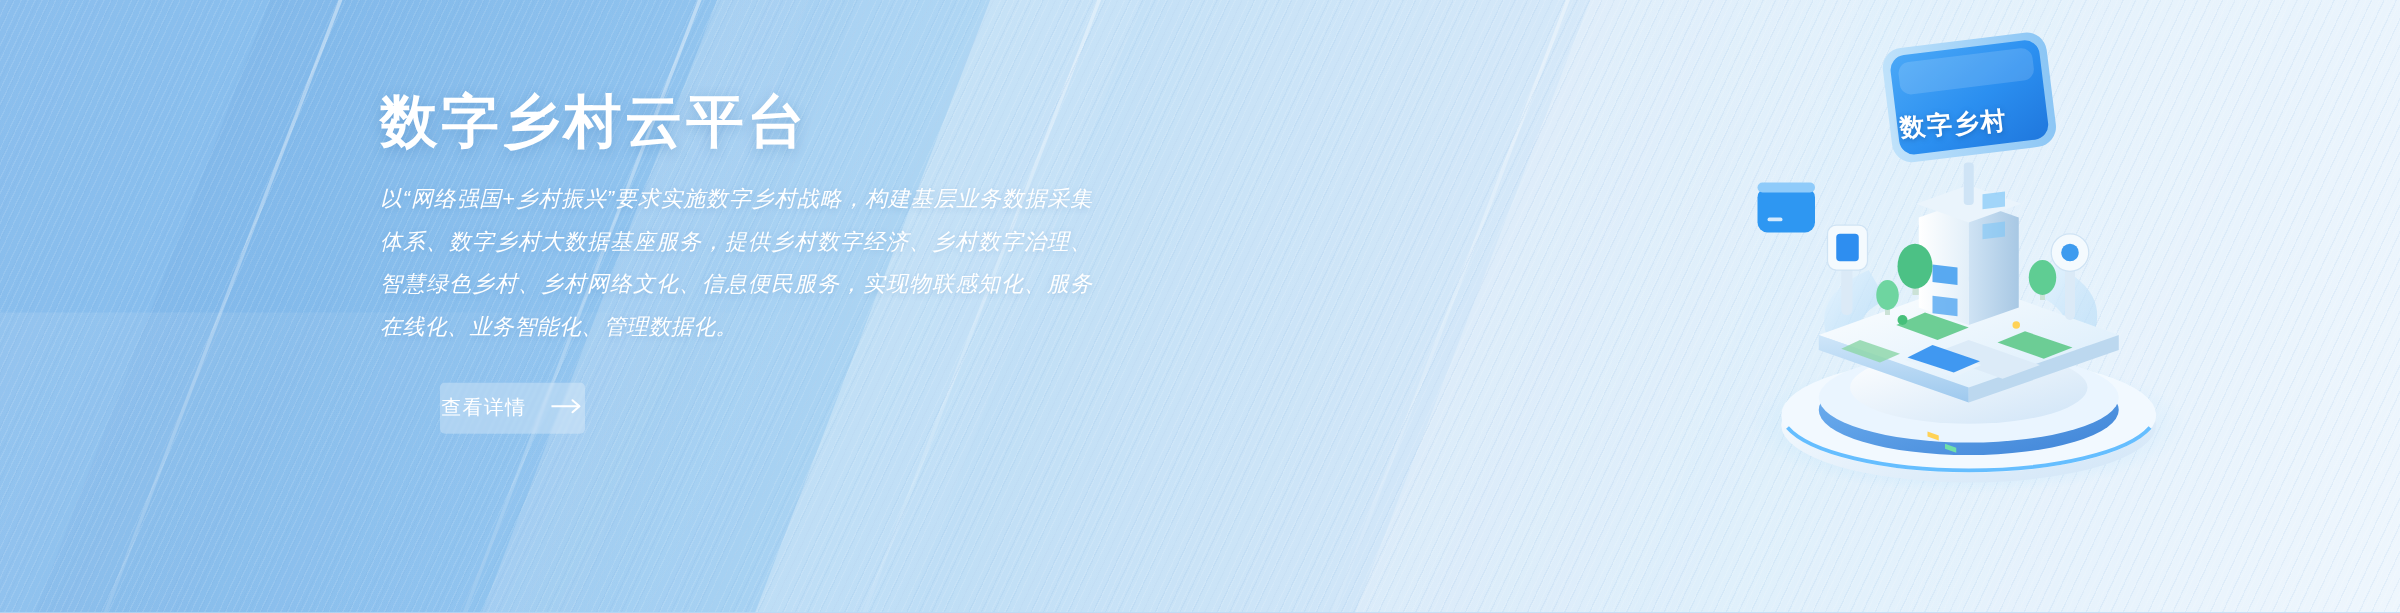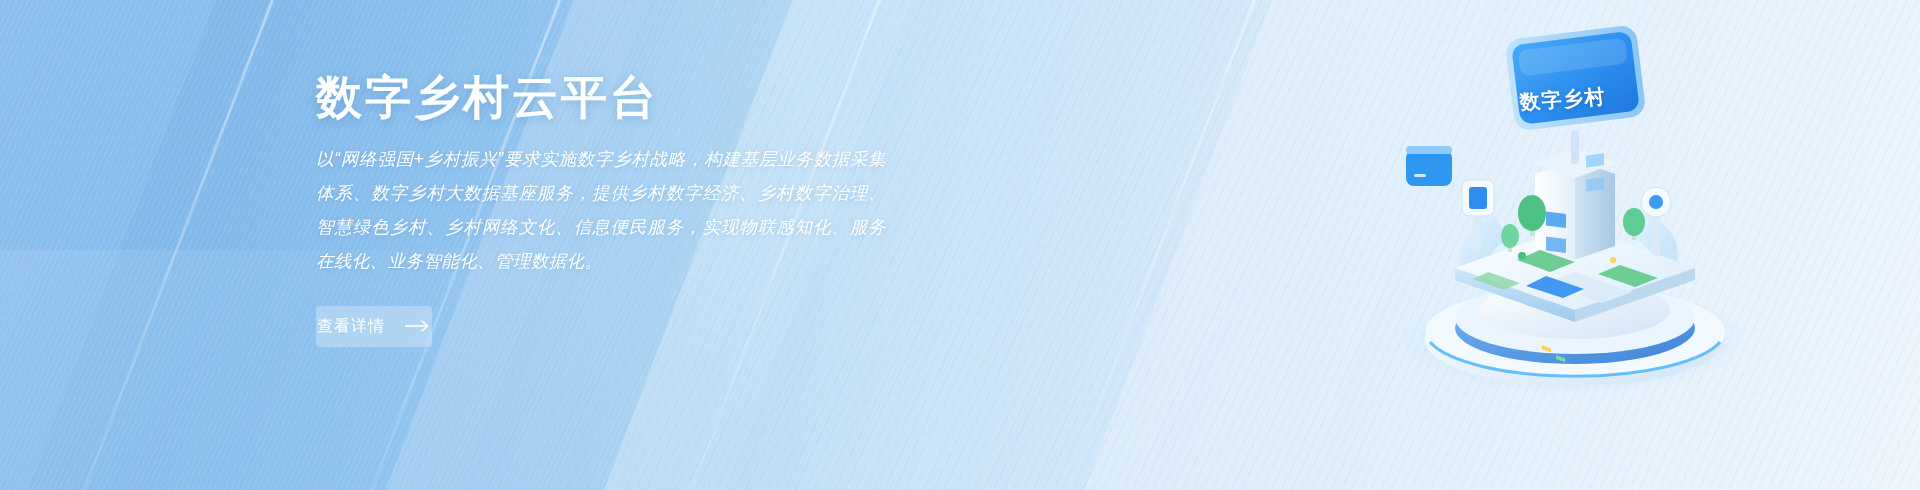--- a/index.html
+++ b/index.html
@@ -90,7 +90,7 @@
   
   .content {
     position:absolute;
-    left:316px; top:70px;
+    left:304px; top:70px;
     width:600px;
   }
   .hero-title {

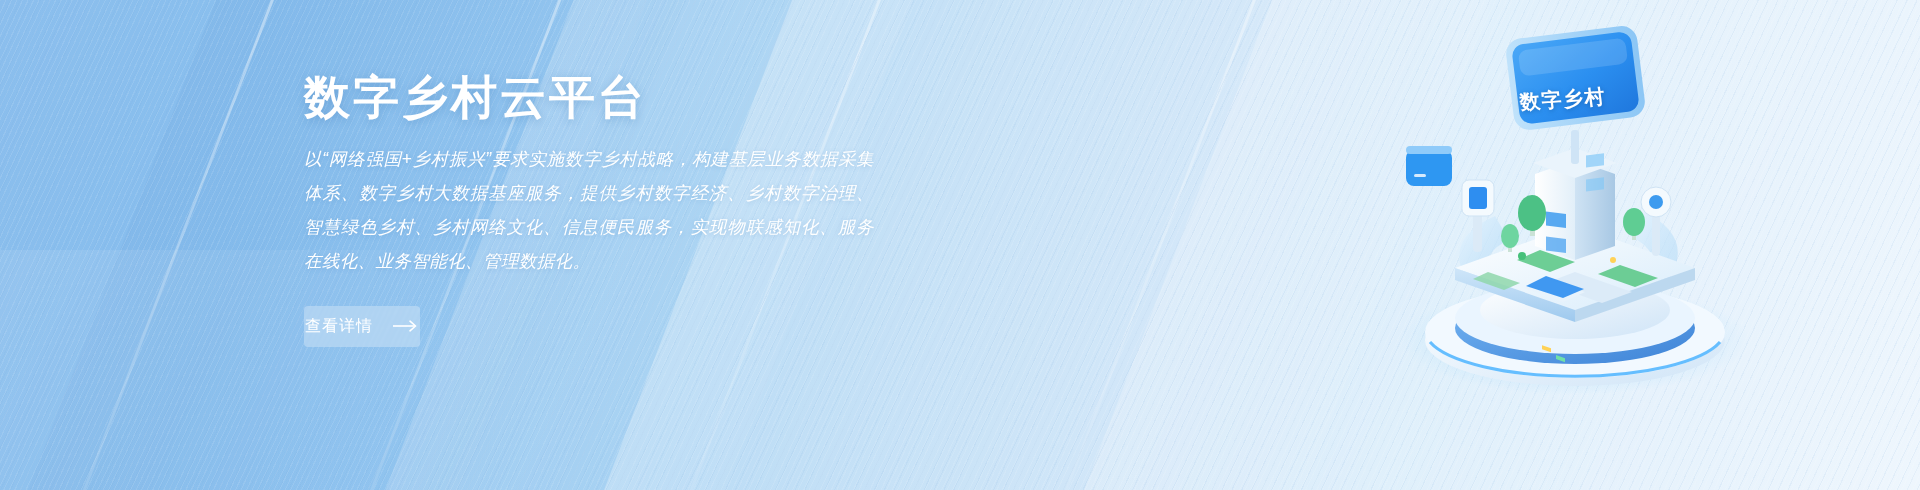--- a/index.html
+++ b/index.html
@@ -124,6 +124,7 @@
     border-radius:4px;
     cursor:pointer;
     backdrop-filter:blur(1px);
+    margin-left:48px;
   }
   .cta-label {
     font-size:16px;

